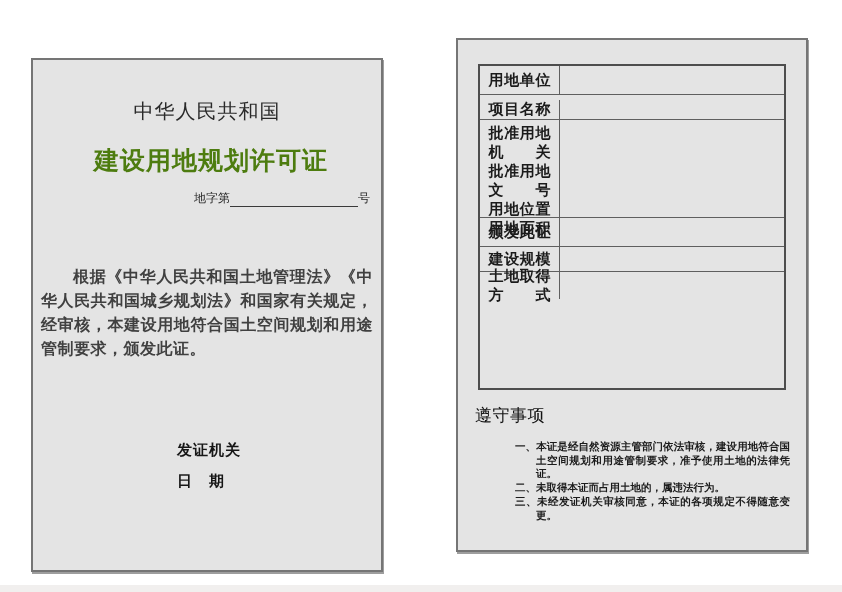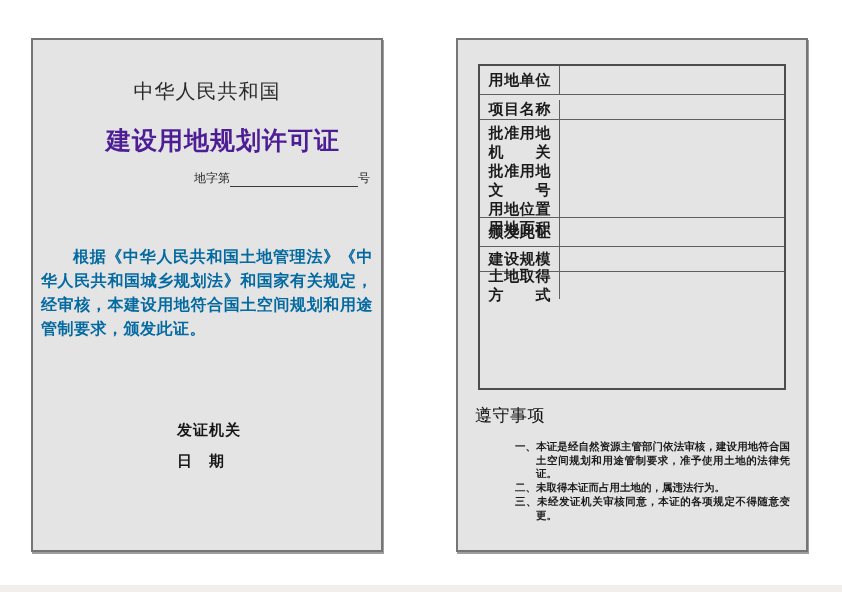--- a/index.html
+++ b/index.html
@@ -22,7 +22,7 @@
     box-sizing:border-box;
     box-shadow:1px 2px 0 #9e9e9e;
   }
-  .page-left{left:31px;}
+  .page-left{left:31px;margin-top:20px;}
   .page-right{left:456px;}
 
   

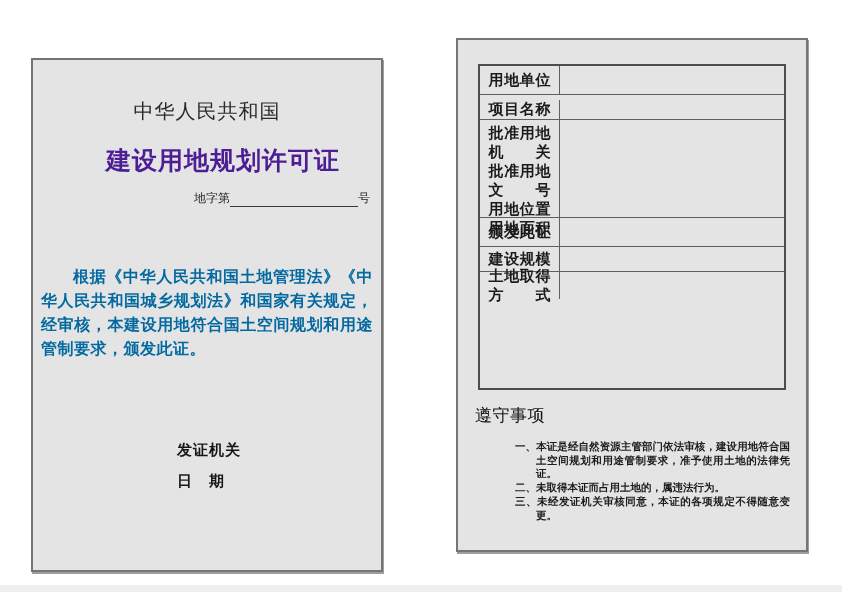--- a/index.html
+++ b/index.html
@@ -33,9 +33,9 @@
     font-size:20px;letter-spacing:1px;color:#2a2a2a;
   }
   .main-title{
-    position:absolute;top:84px;left:16px;width:100%;
+    position:absolute;top:84px;left:4px;width:100%;
     text-align:center;
-    font-size:25px;font-weight:bold;letter-spacing:1px;color:#4c1d95;
+    font-size:25px;font-weight:bold;letter-spacing:1px;color:#4d7c0f;
   }
   .serial-line{
     position:absolute;top:130px;left:0;right:11px;

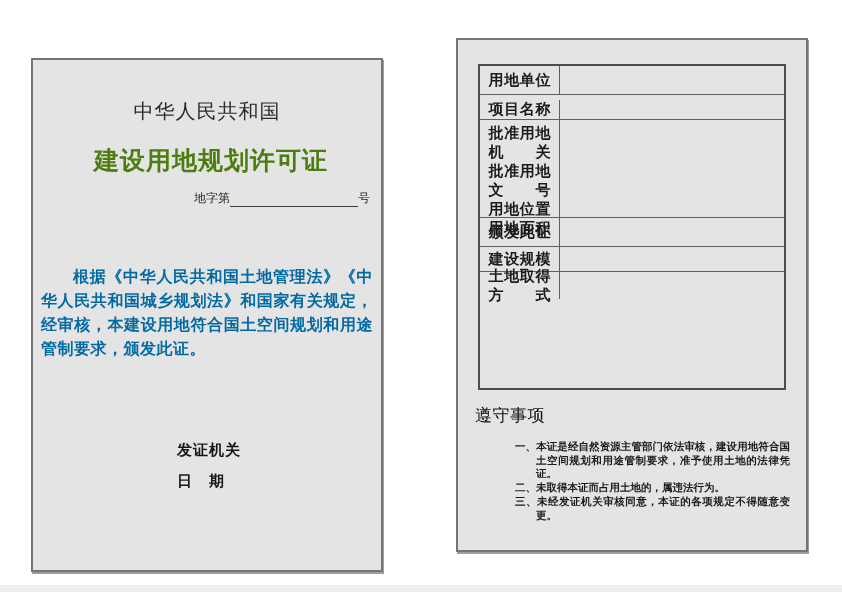--- a/index.html
+++ b/index.html
@@ -52,7 +52,7 @@
     position:absolute;top:205px;left:8px;right:8px;
     font-size:16px;font-weight:bold;line-height:24px;
     letter-spacing:0.5px;text-align:justify;
-    text-indent:2em;color:#0369a1;
+    text-indent:2em;color:#404040;
   }
   .issuer-label{
     position:absolute;top:381px;left:144px;

